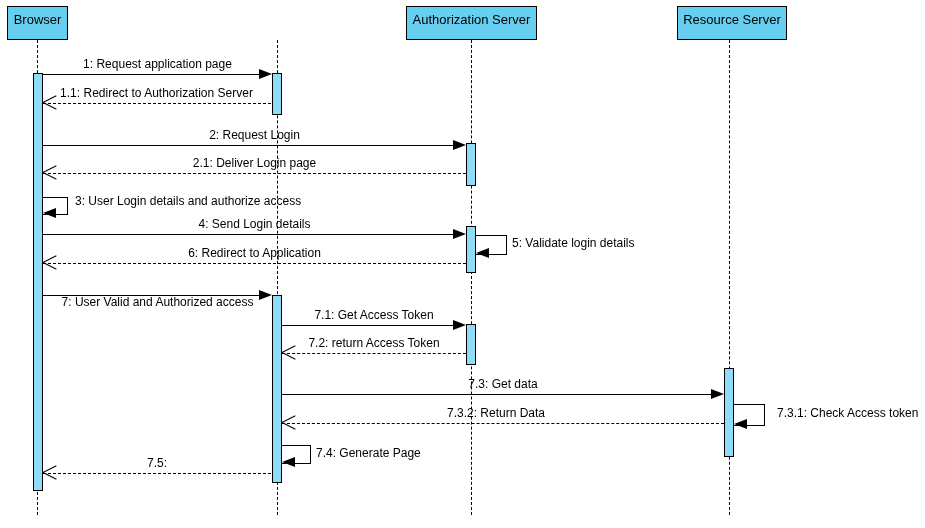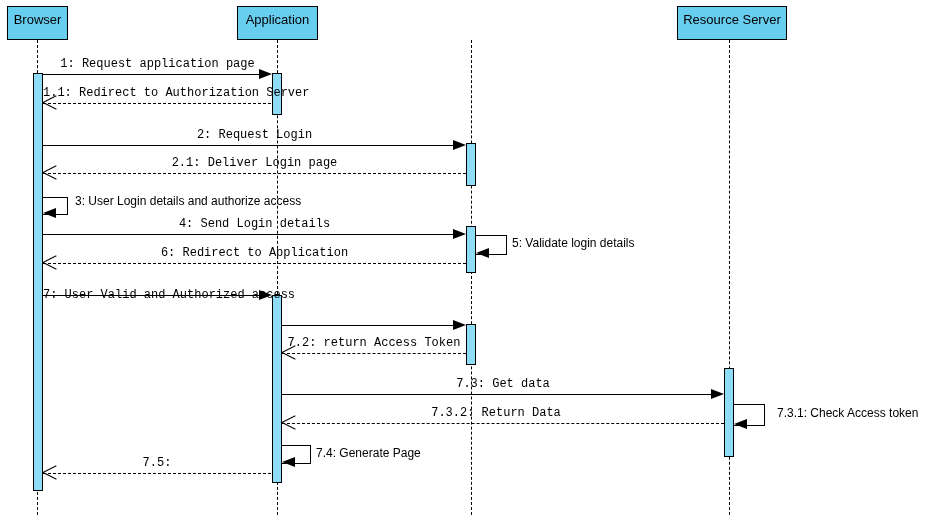--- a/index.html
+++ b/index.html
@@ -53,7 +53,6 @@
   <div class="lifeline" style="left:729px"></div>
 
   <div class="actor" style="left:7px;top:6px;width:61px">Browser</div>
-  <div class="actor" style="left:237px;top:6px;width:81px">Application</div>
   <div class="actor" style="left:677px;top:6px;width:110px">Resource Server</div>
 
   <div class="bar" style="left:33px;top:73px;height:416px"></div>

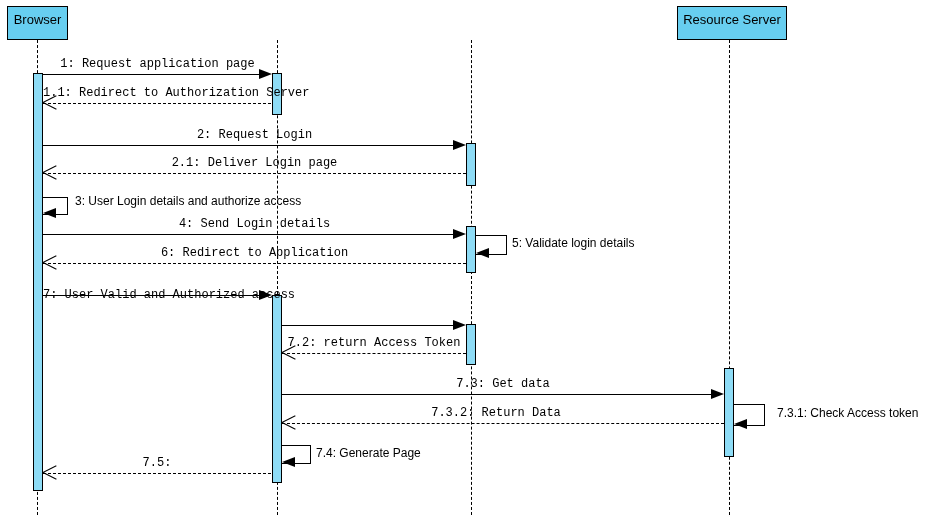--- a/index.html
+++ b/index.html
@@ -53,6 +53,7 @@
   <div class="lifeline" style="left:729px"></div>
 
   <div class="actor" style="left:7px;top:6px;width:61px">Browser</div>
+  <div class="actor" style="left:406px;top:6px;width:131px">Authorization Server</div>
   <div class="actor" style="left:677px;top:6px;width:110px">Resource Server</div>
 
   <div class="bar" style="left:33px;top:73px;height:416px"></div>

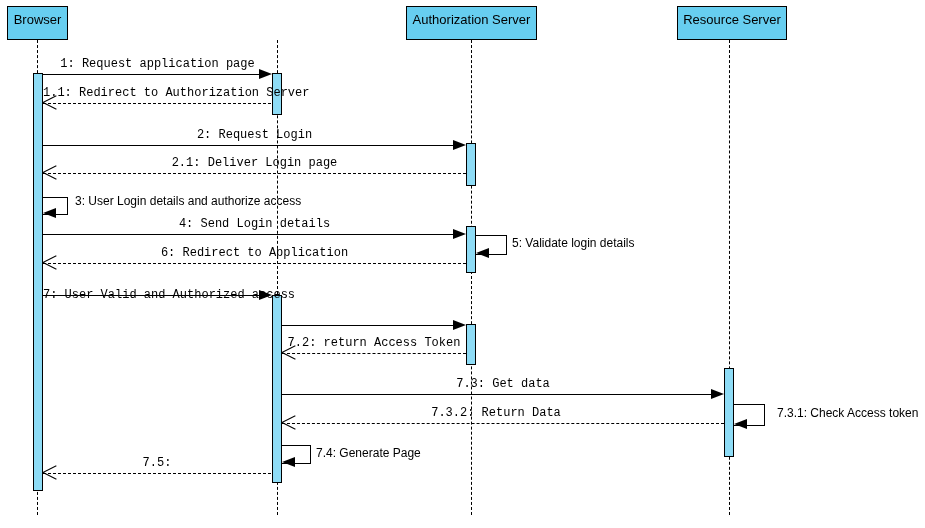--- a/index.html
+++ b/index.html
@@ -28,7 +28,7 @@
   .msg-line{position:absolute;height:0;border-top:1.3px solid #000;}
   .msg-line.dashed{border-top:1.3px dashed #000;}
   .msg-label{position:absolute;font-size:12px;line-height:14px;white-space:nowrap;}
-  .msg-label.centered{text-align:center;font-family:Liberation Mono, monospace;}
+  .msg-label.centered{text-align:center;}
   .head-r{position:absolute;width:0;height:0;
     border-left:13px solid #000;border-top:5px solid transparent;border-bottom:5px solid transparent;}
   .head-lf{position:absolute;width:0;height:0;

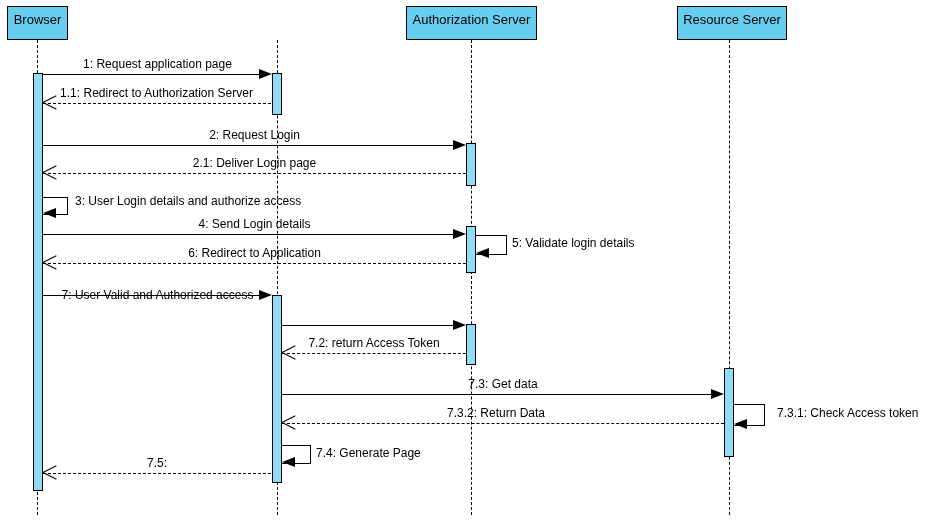--- a/index.html
+++ b/index.html
@@ -96,7 +96,7 @@
   <div class="msg-line dashed" style="left:43px;top:263px;width:423px"></div>
   <div class="open-l" style="left:43px;top:255px"></div>
 
-  <div class="msg-label centered" style="left:43px;top:288px;width:229px">7: User Valid and Authorized access</div>
+  <div class="msg-label centered" style="left:43px;top:295px;width:229px">7: User Valid and Authorized access</div>
   <div class="msg-line" style="left:43px;top:295px;width:217px"></div>
   <div class="head-r" style="left:259px;top:290px"></div>
 

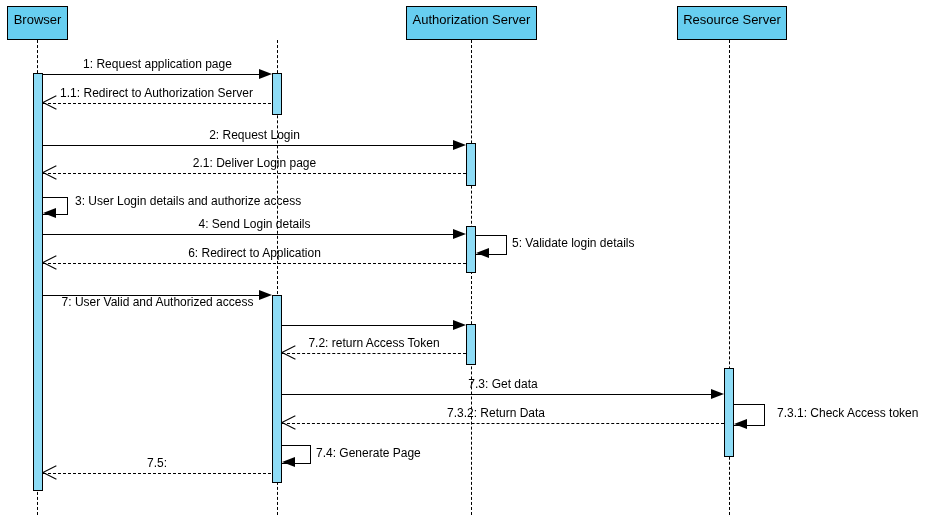--- a/index.html
+++ b/index.html
@@ -100,6 +100,7 @@
   <div class="msg-line" style="left:43px;top:295px;width:217px"></div>
   <div class="head-r" style="left:259px;top:290px"></div>
 
+  <div class="msg-label centered" style="left:282px;top:308px;width:184px">7.1: Get Access Token</div>
   <div class="msg-line" style="left:282px;top:325px;width:172px"></div>
   <div class="head-r" style="left:453px;top:320px"></div>
 

